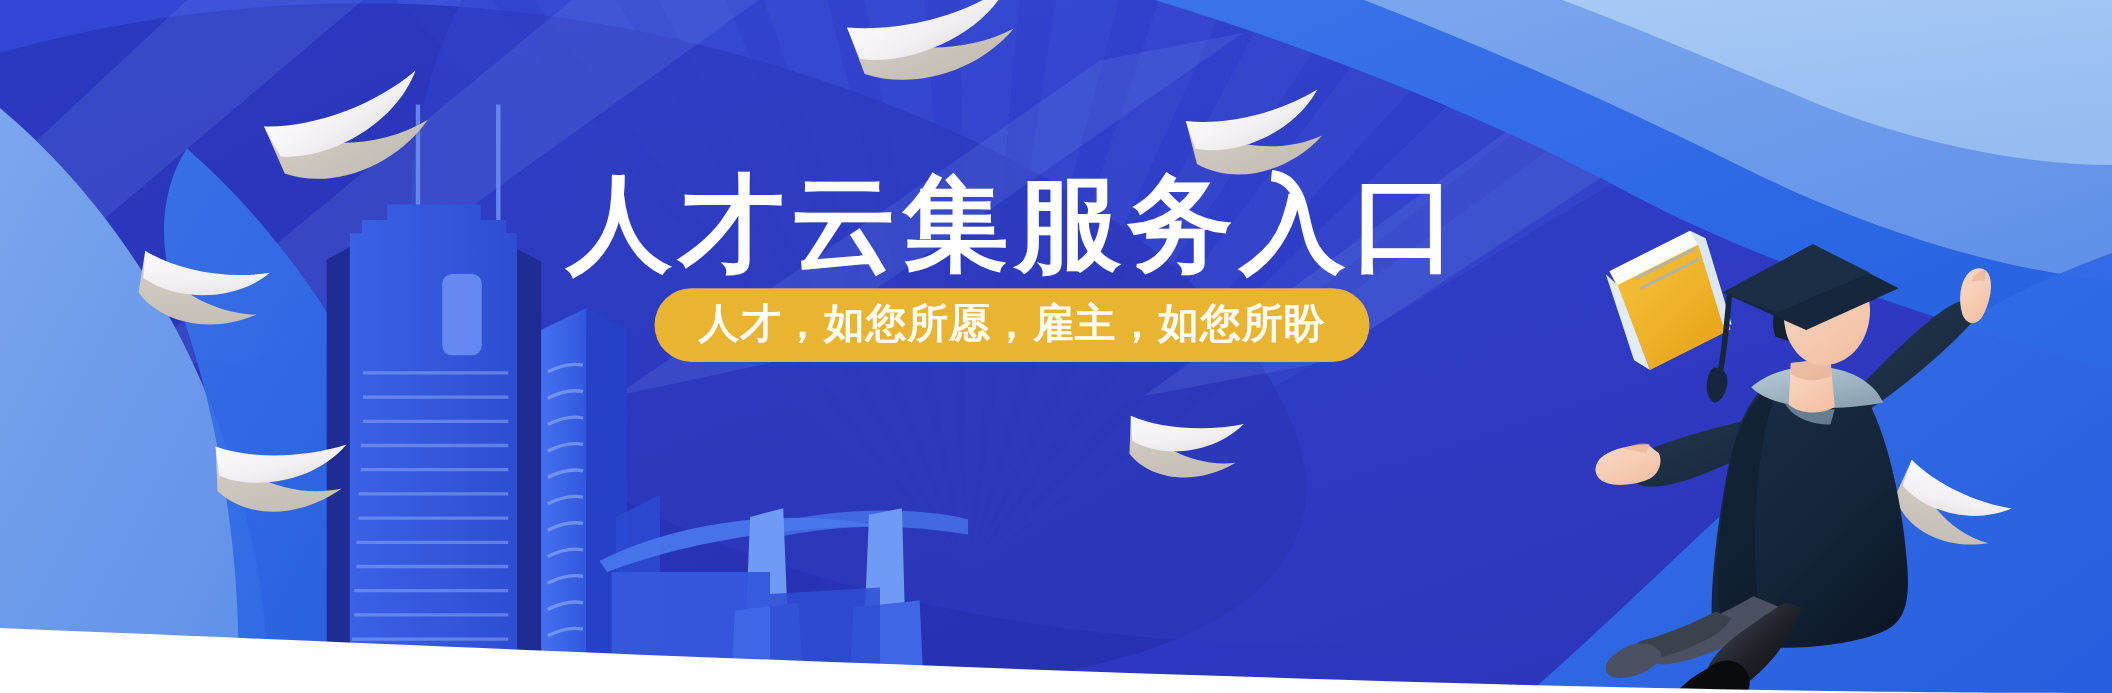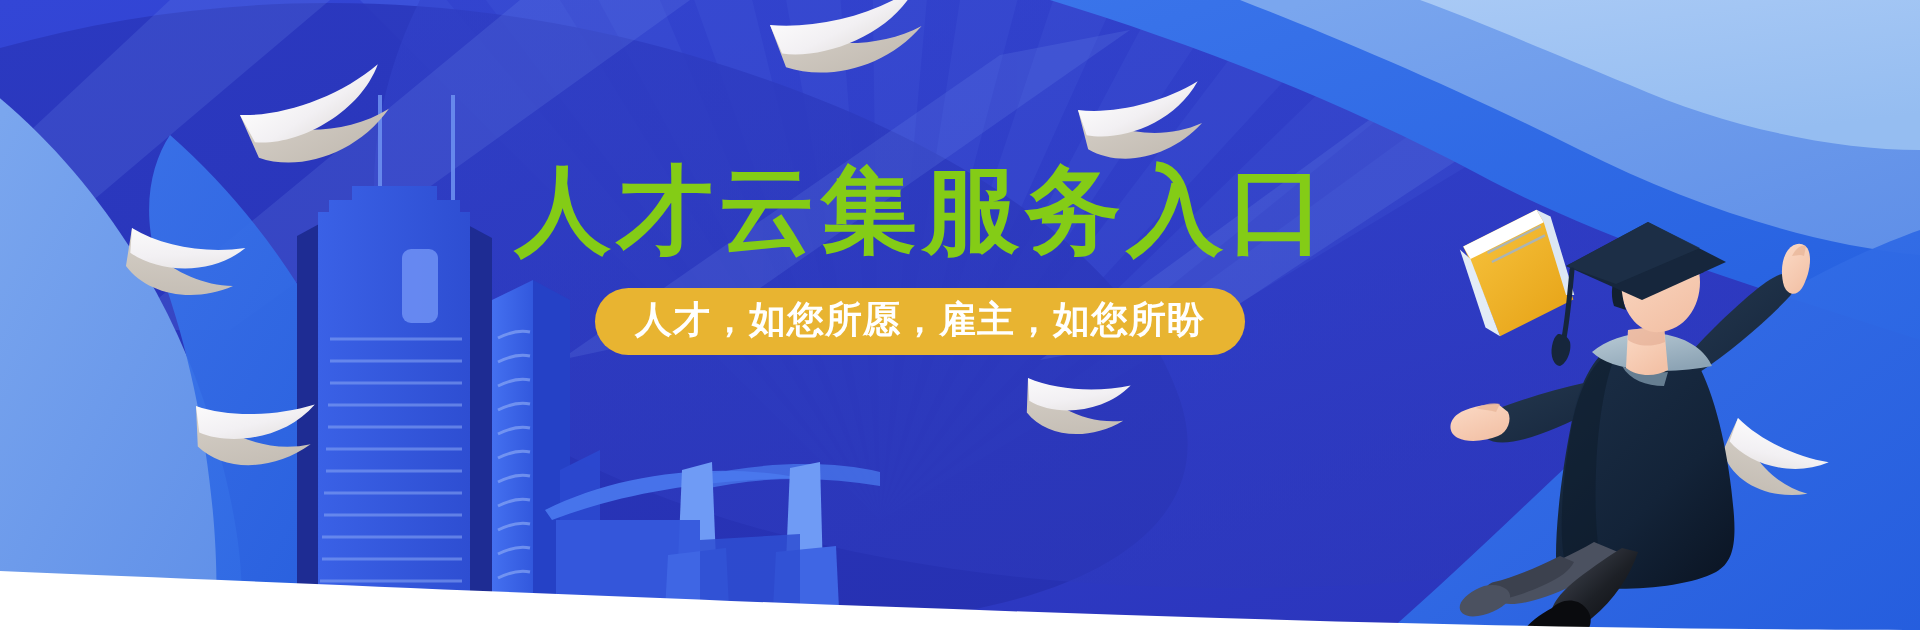--- a/index.html
+++ b/index.html
@@ -42,14 +42,14 @@
 
   .headline {
     margin: 0;
-    color: #84cc16;
+    color: #ffffff;
     font-size: 96px;
     line-height: 1.06;
     font-weight: bold;
     letter-spacing: 6px;
     text-indent: 6px;
     white-space: nowrap;
-    font-family: Liberation Serif, serif;
+    font-family: Liberation Mono, monospace;
   }
 
   .pill-wrap {

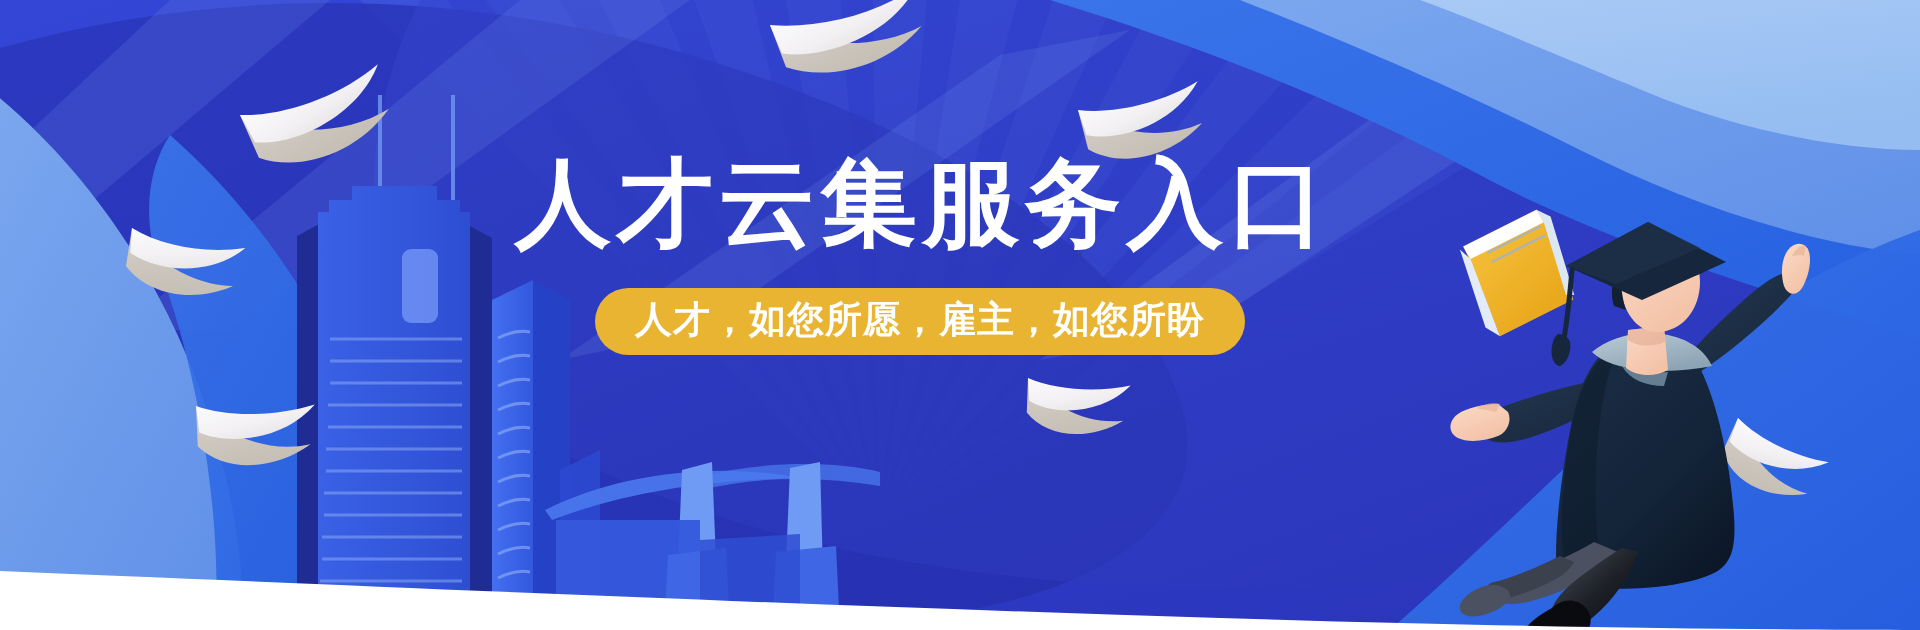--- a/index.html
+++ b/index.html
@@ -53,7 +53,6 @@
   }
 
   .pill-wrap {
-    margin-top: 26px;
     display: flex;
     justify-content: center;
   }

